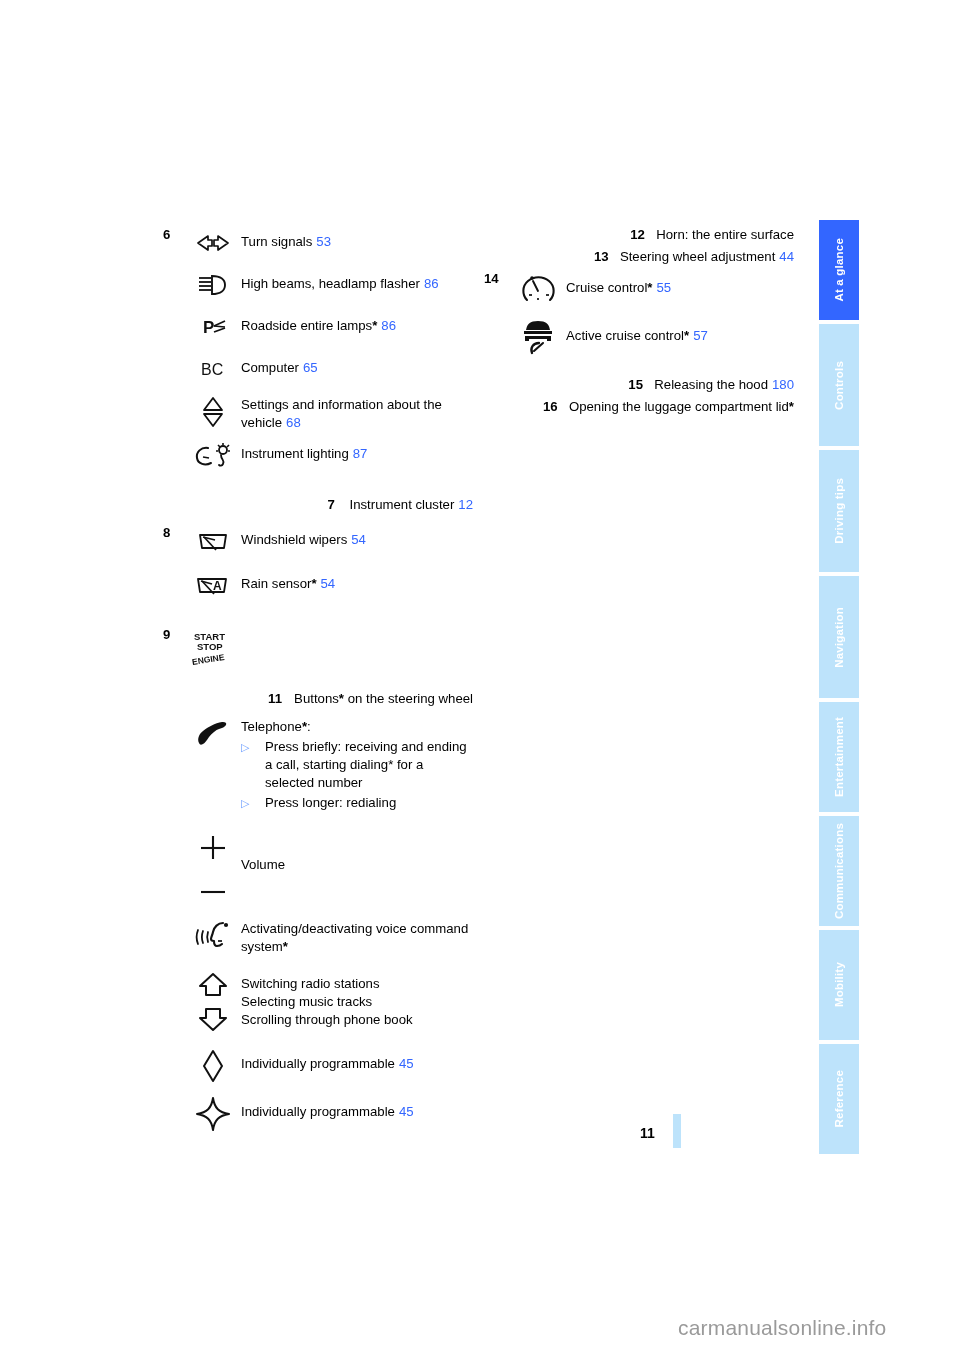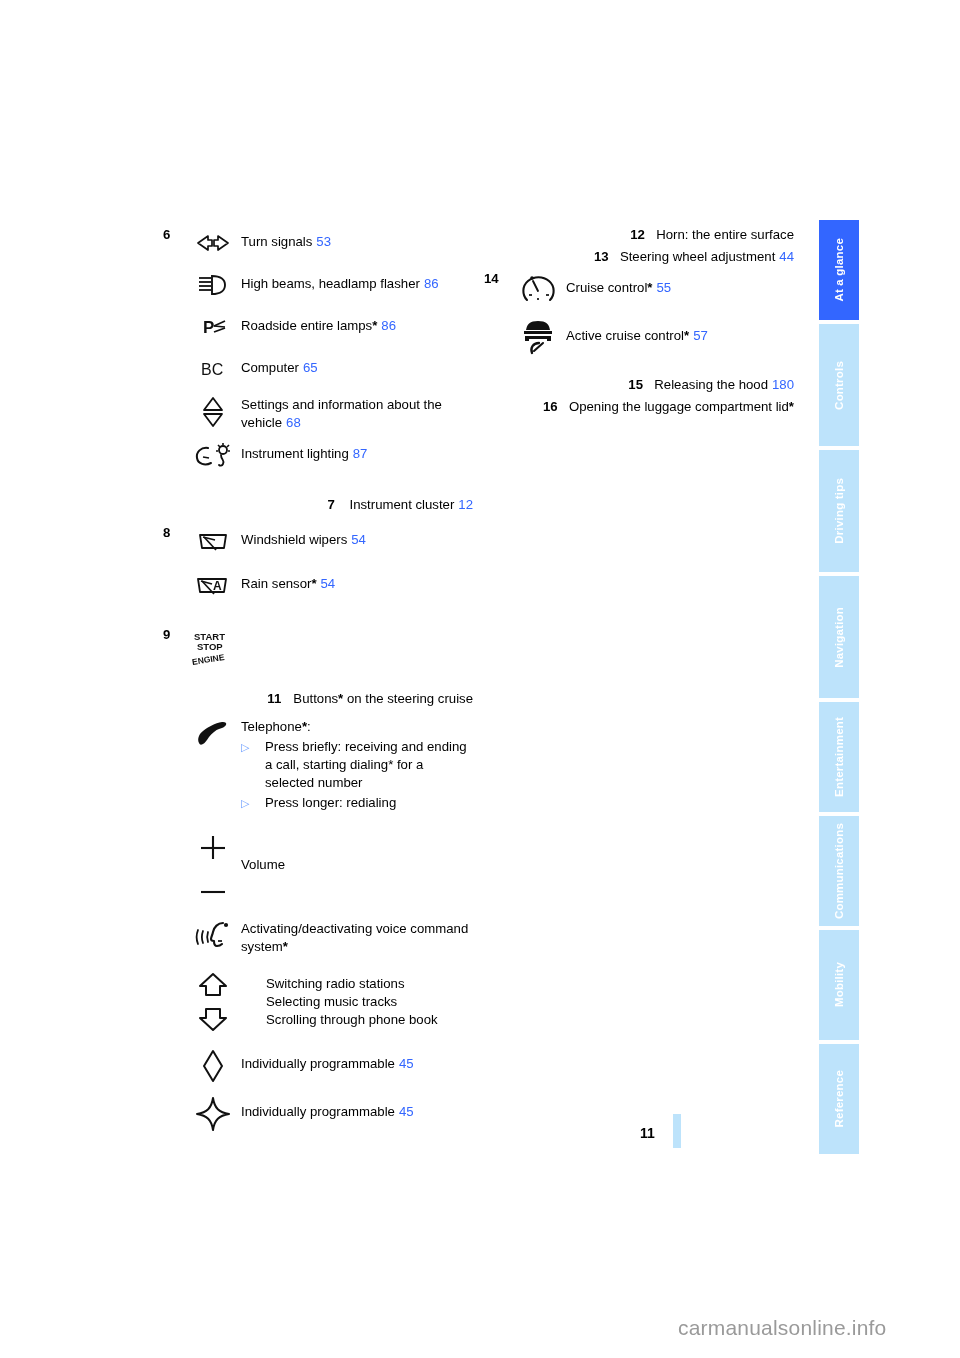--- a/index.html
+++ b/index.html
@@ -383,7 +383,7 @@
     <div class="plain-row">
       <div class="row-num wide">11</div>
       <div>
-        <span>Buttons</span><span class="ast">*</span><span> on the steering cruise</span>
+        <span>Buttons</span><span class="ast">*</span><span> on the steering wheel</span>
       </div>
     </div>
 

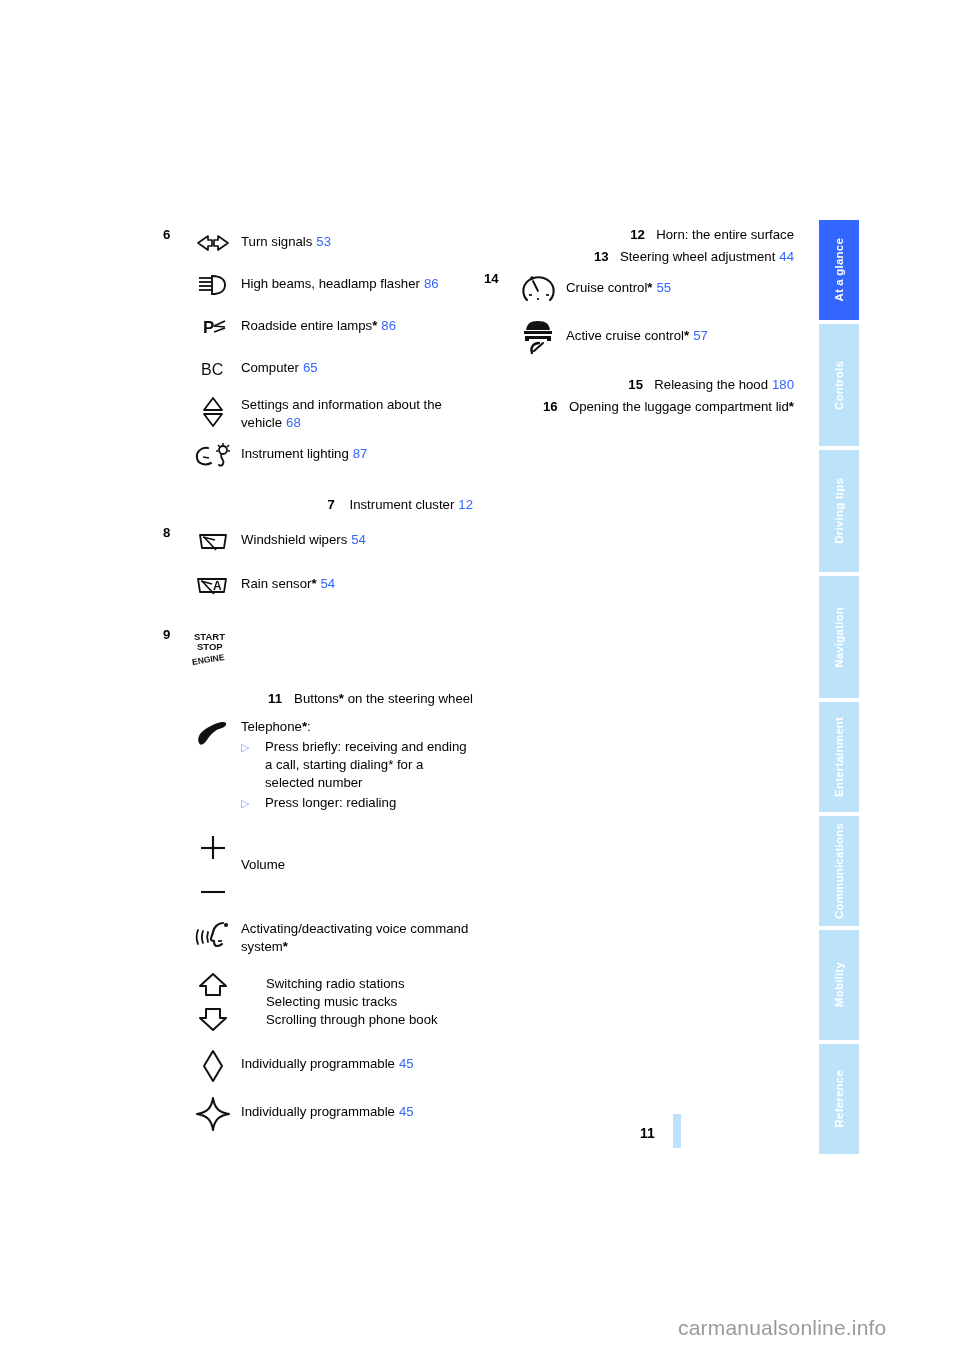--- a/index.html
+++ b/index.html
@@ -449,7 +449,7 @@
 
     <div class="sp16"></div>
 
-    <div class="icon-row" style="margin-left:22px;gap:25px;">
+    <div class="icon-row" style="margin-left:22px;">
       <div class="icon-cell" style="flex:0 0 56px;width:56px;height:60px;flex-direction:column;justify-content:space-between;">
         <svg width="36" height="26" viewBox="0 0 36 26">
           <path d="M18 2 L31 14 L25 14 L25 23 L11 23 L11 14 L5 14 Z" fill="none" stroke="#111" stroke-width="2" stroke-linejoin="round"></path>

